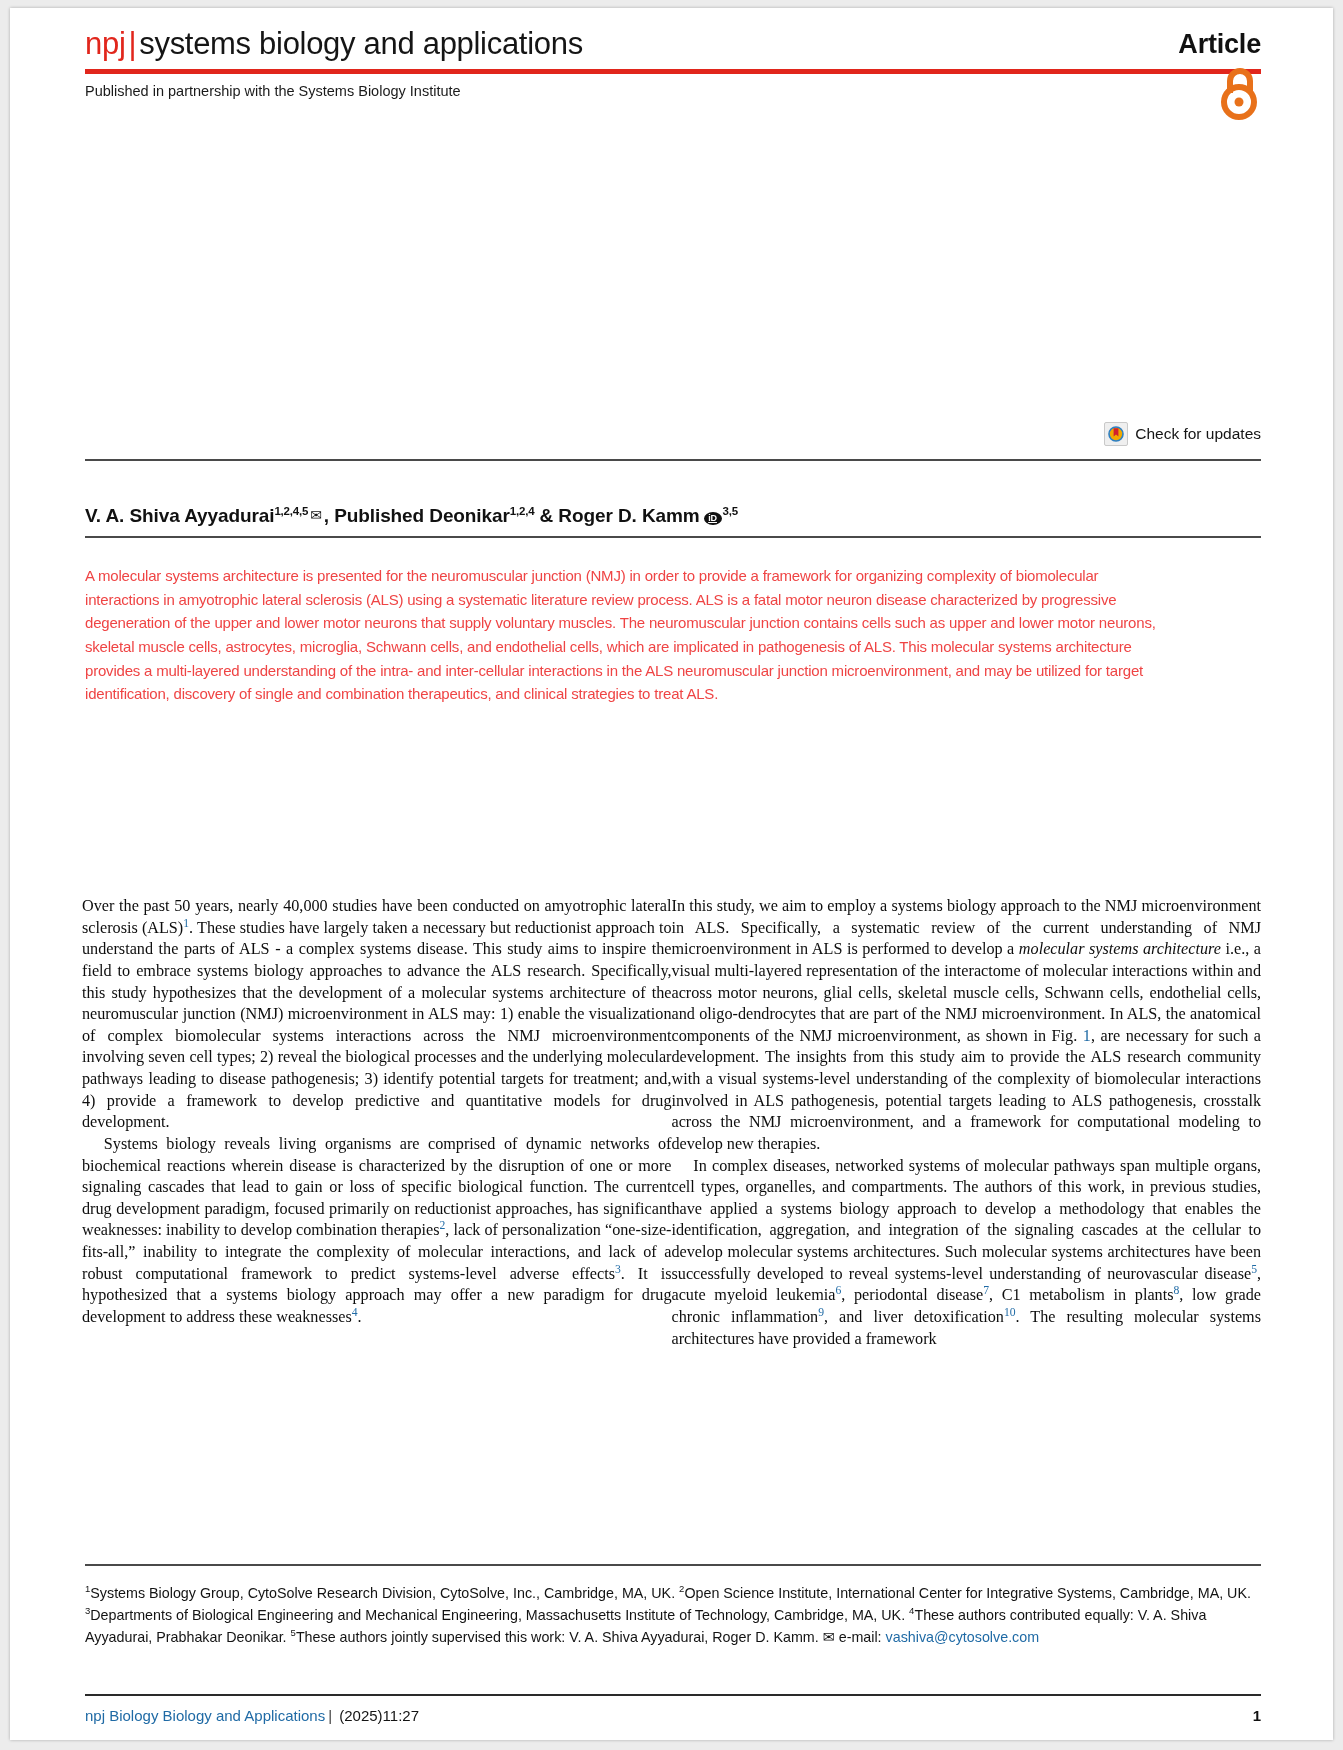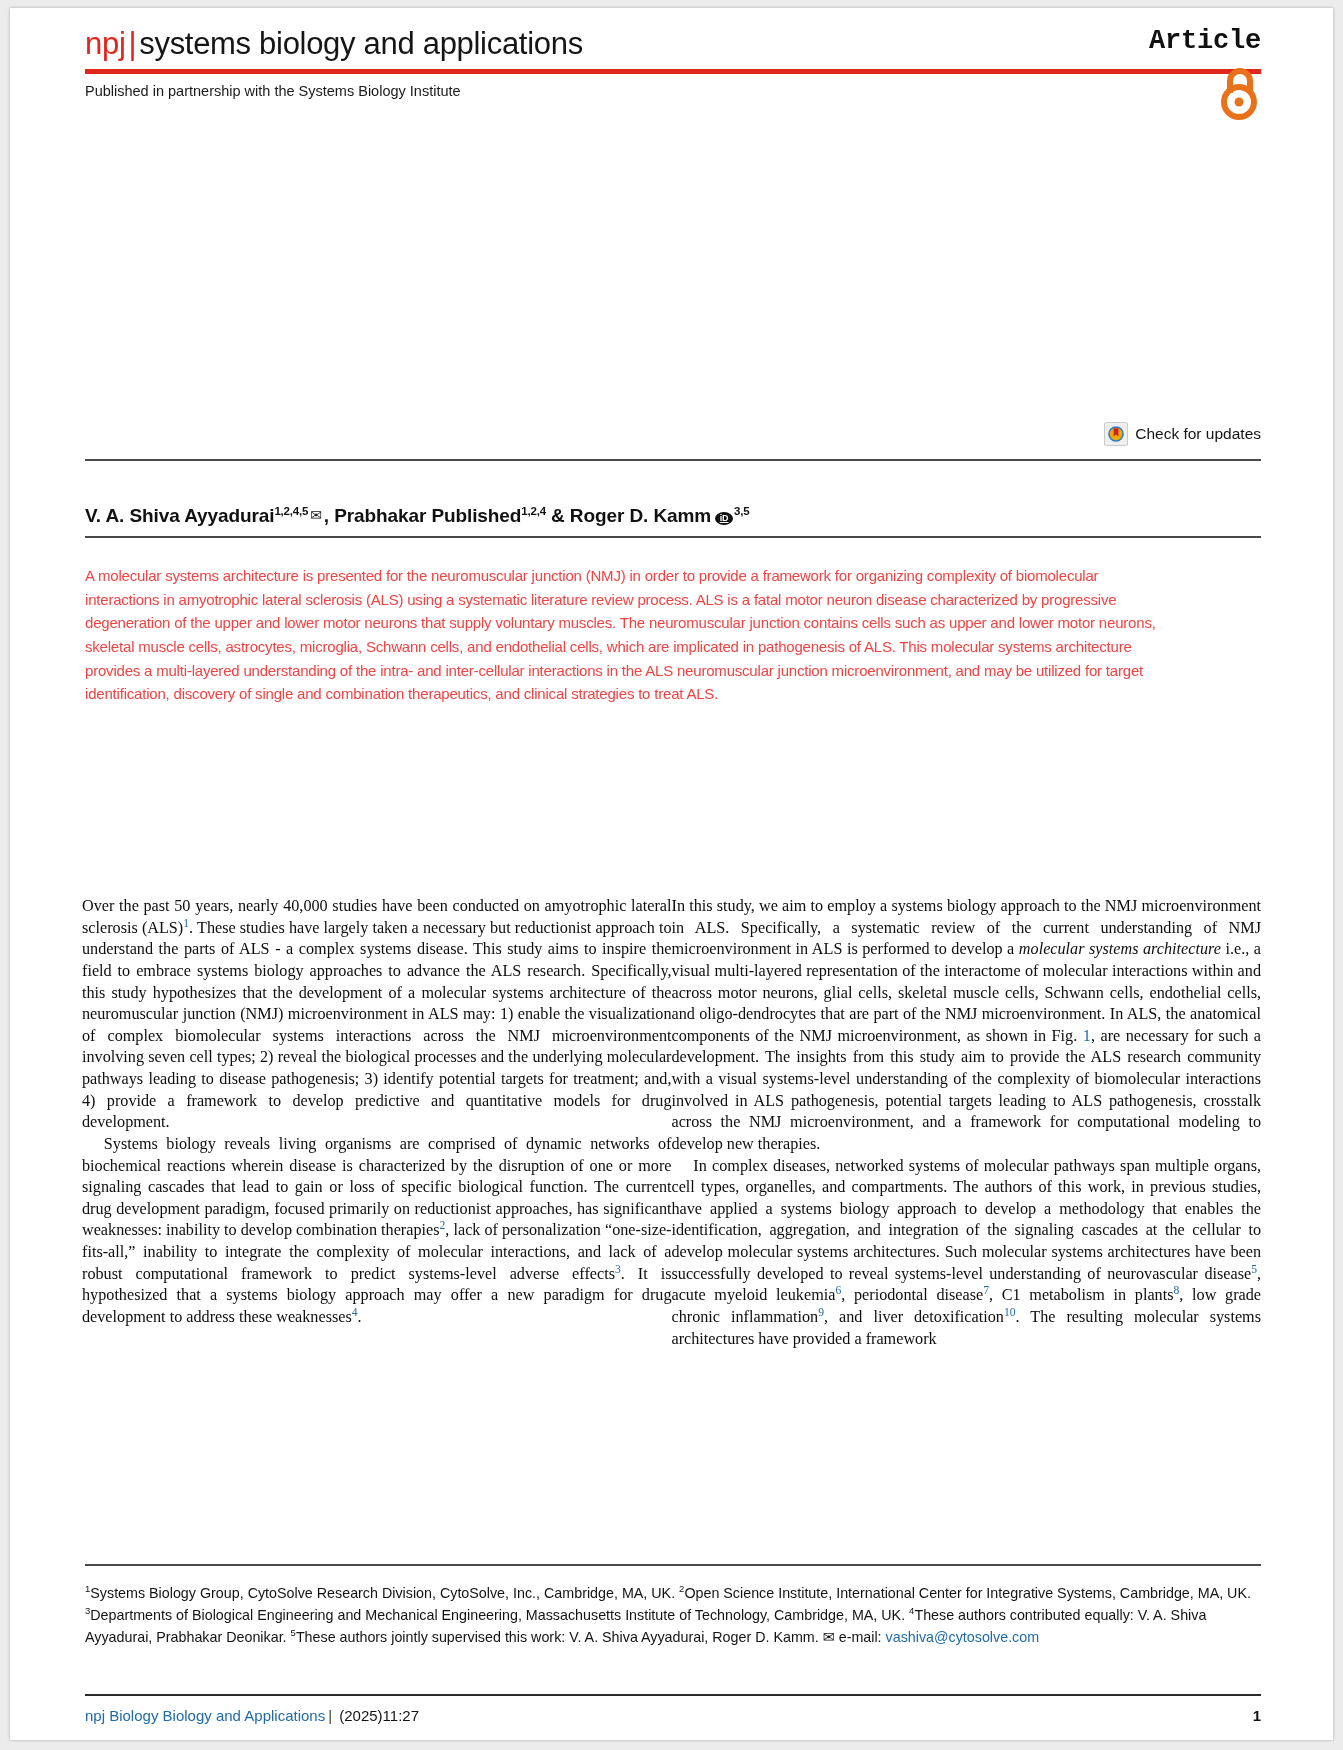--- a/index.html
+++ b/index.html
@@ -41,7 +41,7 @@
   }
   .masthead-row {
     display: flex;
-    align-items: flex-start;
+    align-items: center;
     justify-content: space-between;
   }
   .journal-title {

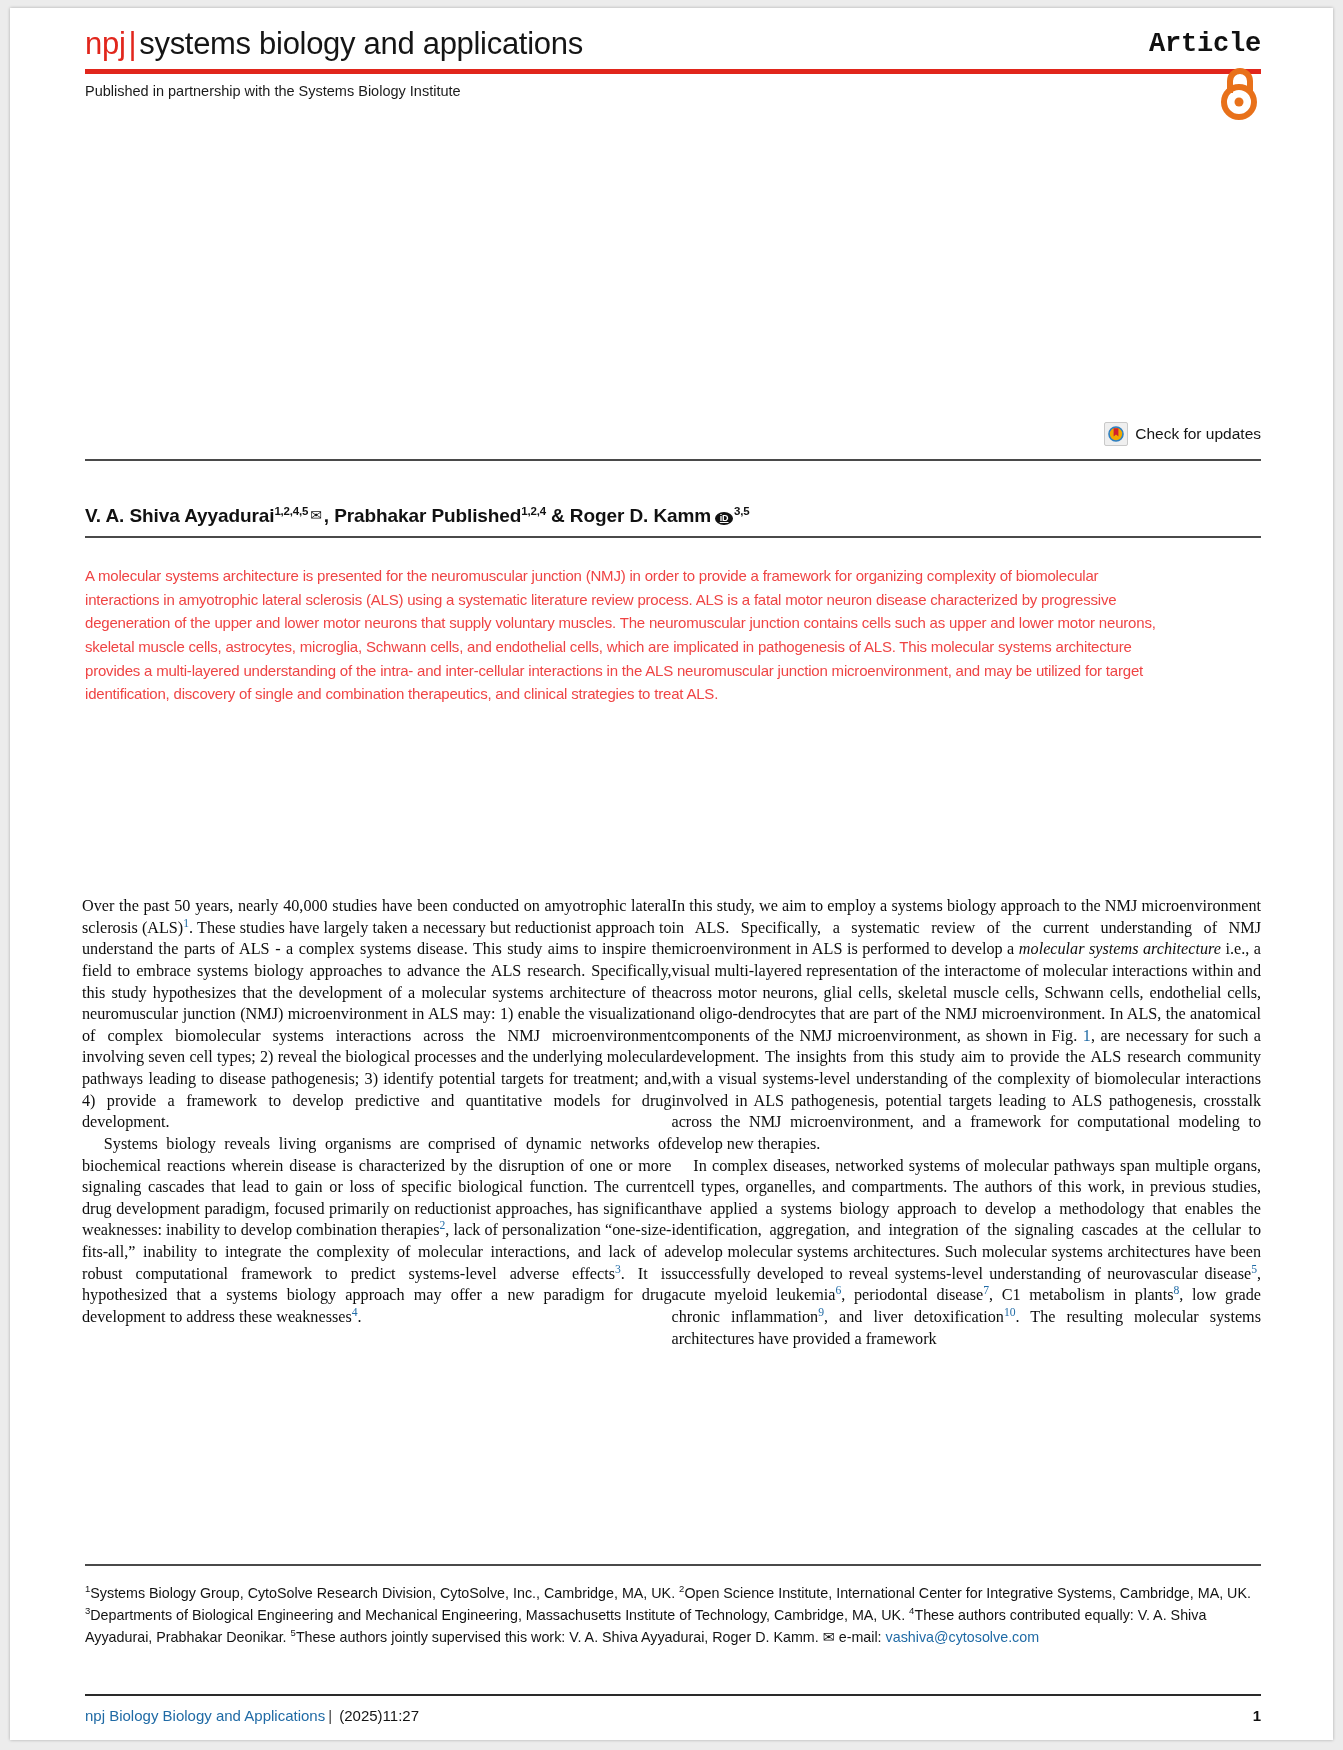--- a/index.html
+++ b/index.html
@@ -66,7 +66,6 @@
     font-weight: bold;
     color: #111;
     letter-spacing: -0.2px;
-    font-family: Liberation Mono, monospace;
   }
   .red-rule {
     margin-top: 7px;

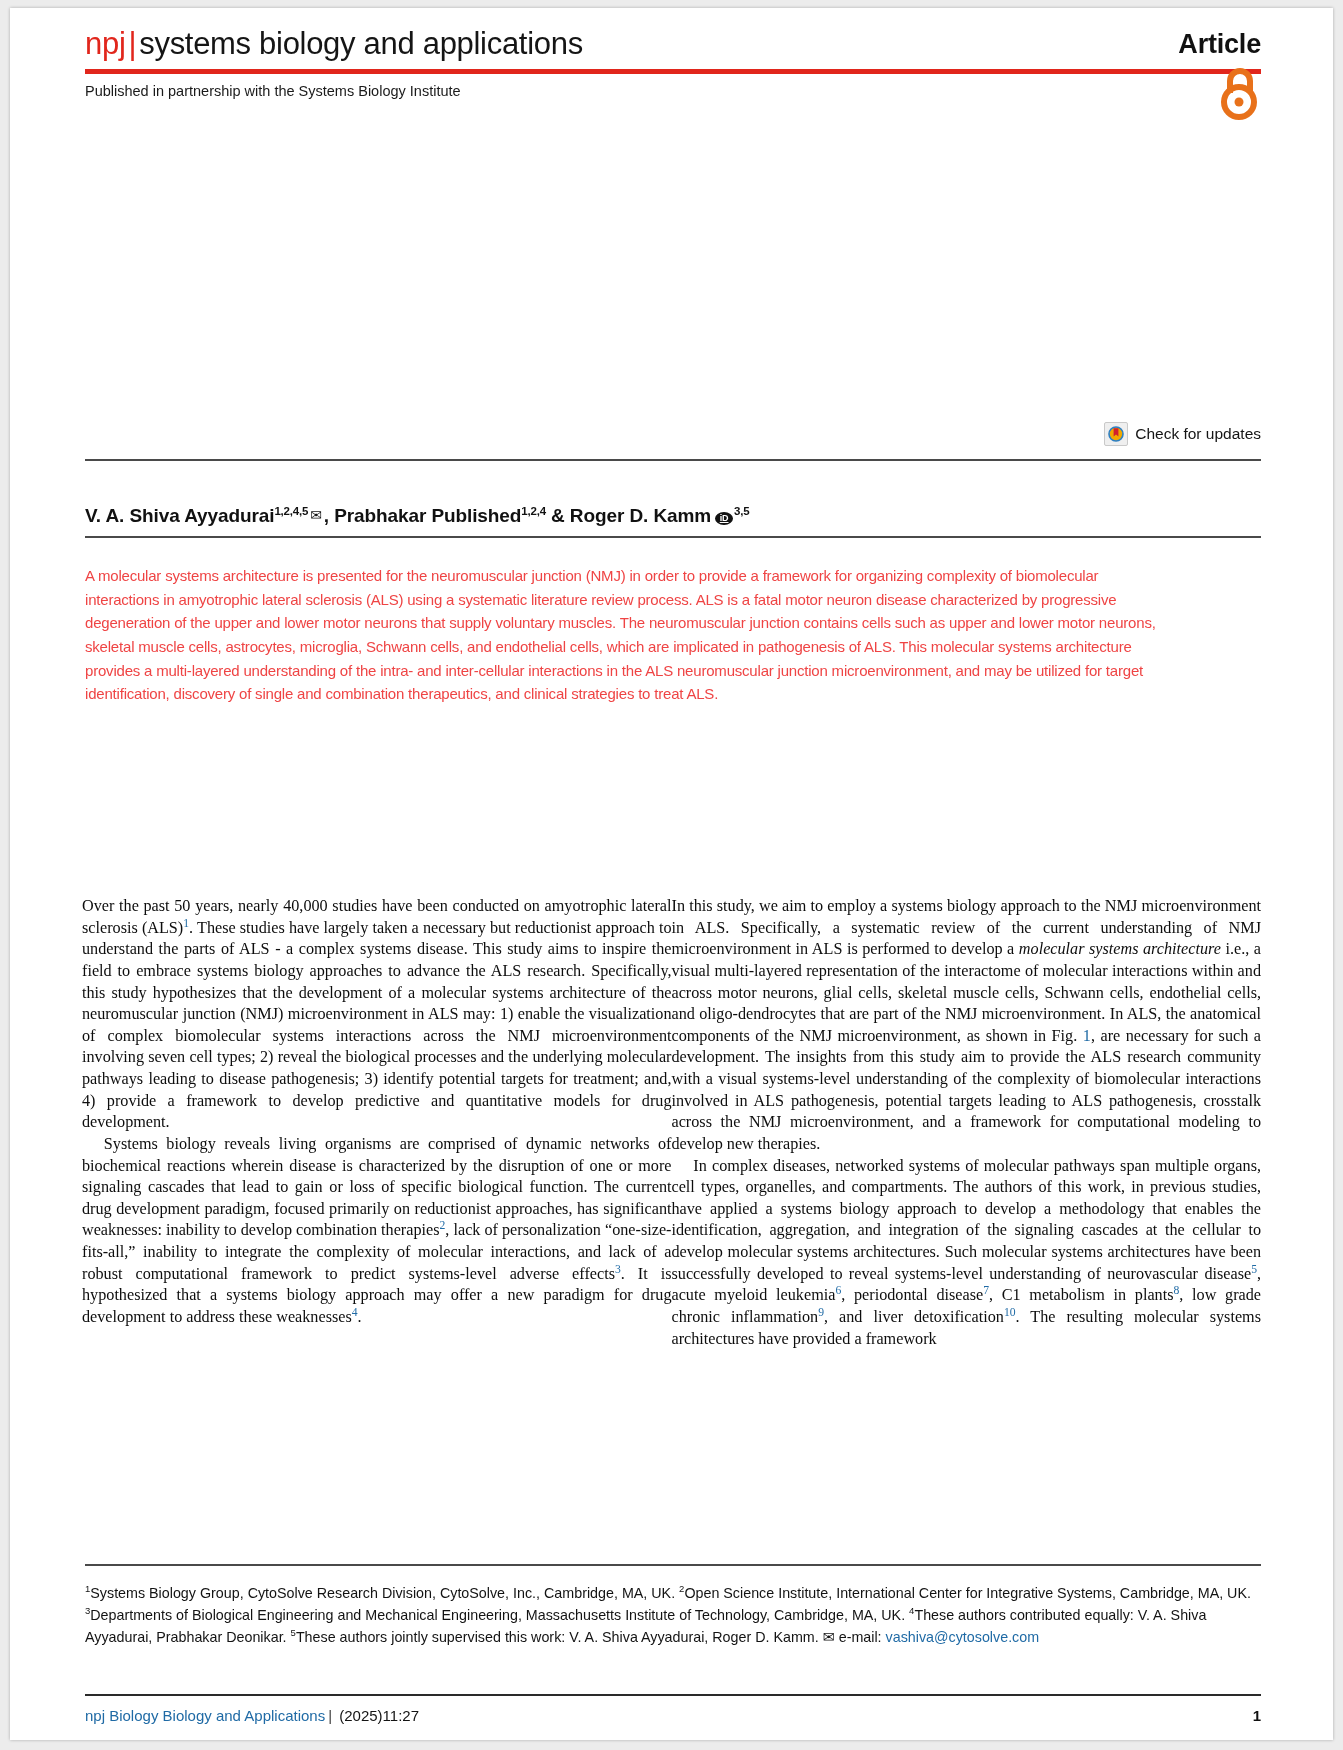--- a/index.html
+++ b/index.html
@@ -317,7 +317,7 @@
     <div class="rule-thin" style="top:451px;"></div>
 
     <div class="authors">
-      <span>V. A. Shiva Ayyadurai</span><sup>1,2,4,5</sup><span class="env-glyph">✉</span><span>, </span><span>Prabhakar Published</span><sup>1,2,4</sup><span> &amp; </span><span>Roger D. Kamm</span><span class="orcid">iD</span><sup>3,5</sup>
+      <span>V. A. Shiva Ayyadurai</span><sup>1,2,4,5</sup><span class="env-glyph">✉</span><span>, </span><span>Published Deonikar</span><sup>1,2,4</sup><span> &amp; </span><span>Roger D. Kamm</span><span class="orcid">iD</span><sup>3,5</sup>
     </div>
 
     <div class="rule-thin" style="top:528px;"></div>

